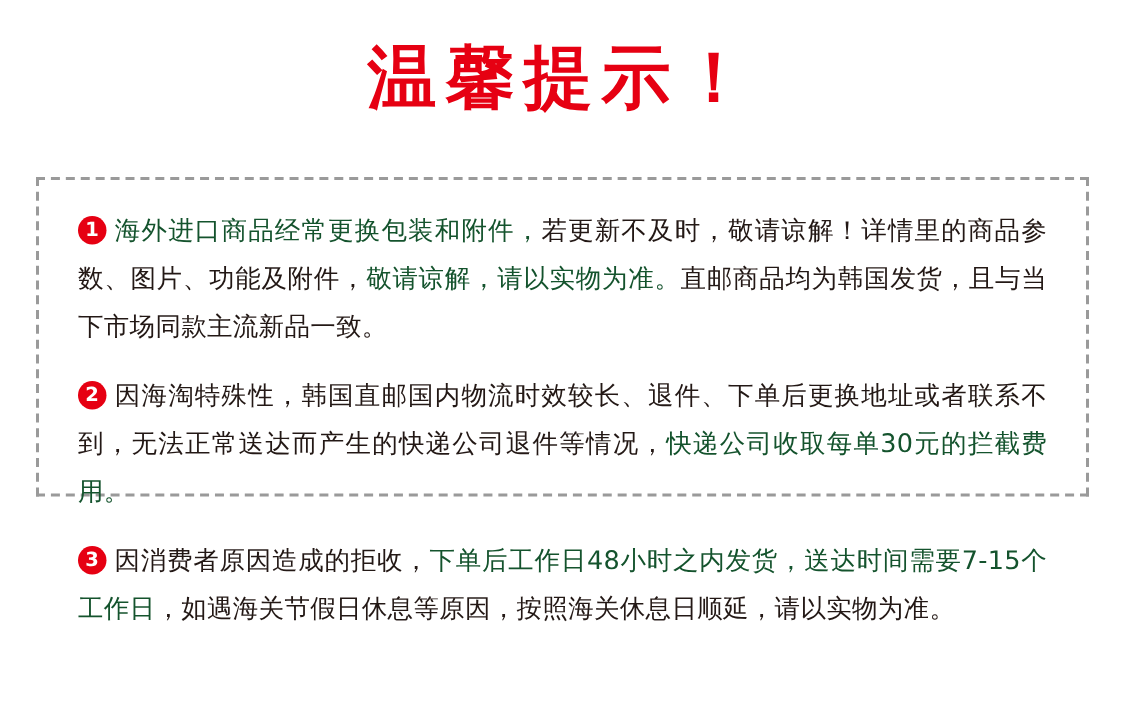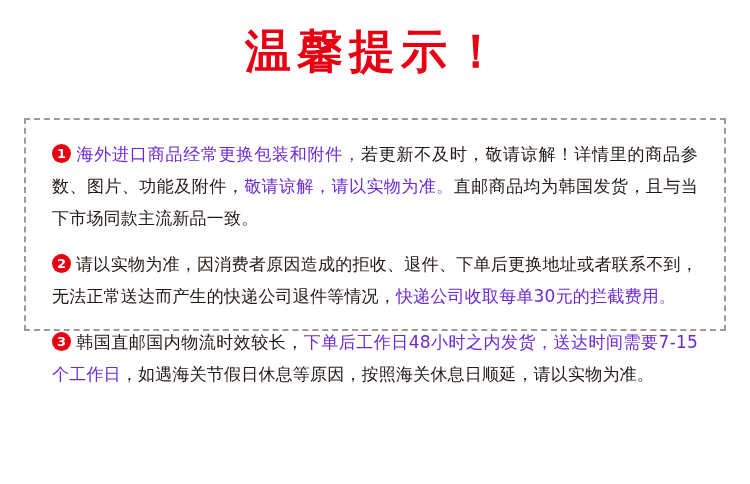--- a/index.html
+++ b/index.html
@@ -69,7 +69,7 @@
     font-family: "DejaVu Sans", "Liberation Sans", sans-serif;
   }
   .red {
-    color: #6d28d9;
+    color: #14532d;
   }
   .blk {
     color: #231815;

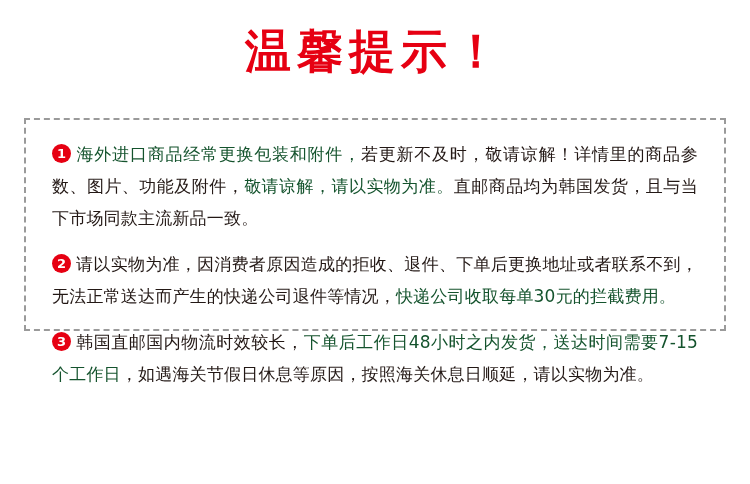--- a/index.html
+++ b/index.html
@@ -91,7 +91,7 @@
 
     <div class="item">
       <div class="para">
-        <span class="num">2</span><span class="blk">请以实物为准，因消费者原因造成的拒收、退件、下单后更换地址或者联系不到，无法正常送达而产生的快递公司退件等情况，</span><span class="red">快递公司收取每单30元的拦截费用。</span>
+        <span class="num">2</span><span class="blk">因海淘特殊性，韩国直邮国内物流时效较长、退件、下单后更换地址或者联系不到，无法正常送达而产生的快递公司退件等情况，</span><span class="red">快递公司收取每单30元的拦截费用。</span>
       </div>
     </div>
 

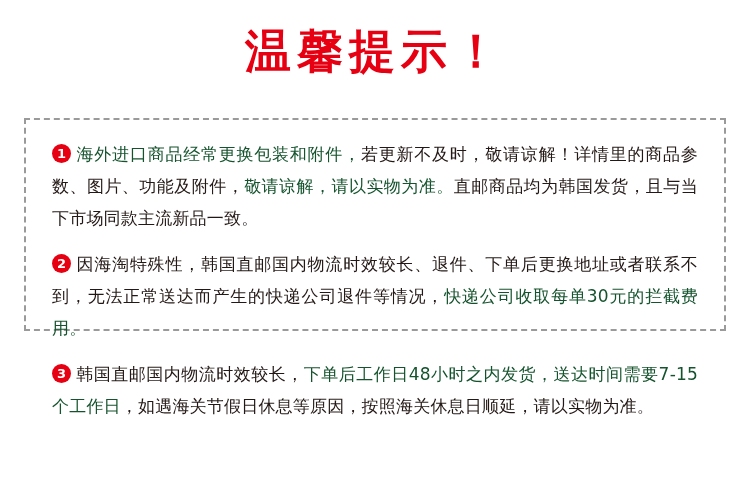--- a/index.html
+++ b/index.html
@@ -97,7 +97,7 @@
 
     <div class="item">
       <div class="para">
-        <span class="num">3</span><span class="blk">韩国直邮国内物流时效较长，</span><span class="red">下单后工作日48小时之内发货，送达时间需要7-15个工作日</span><span class="blk">，如遇海关节假日休息等原因，按照海关休息日顺延，请以实物为准。</span>
+        <span class="num">3</span><span class="blk">因消费者原因造成的拒收，</span><span class="red">下单后工作日48小时之内发货，送达时间需要7-15个工作日</span><span class="blk">，如遇海关节假日休息等原因，按照海关休息日顺延，请以实物为准。</span>
       </div>
     </div>
   </div>

